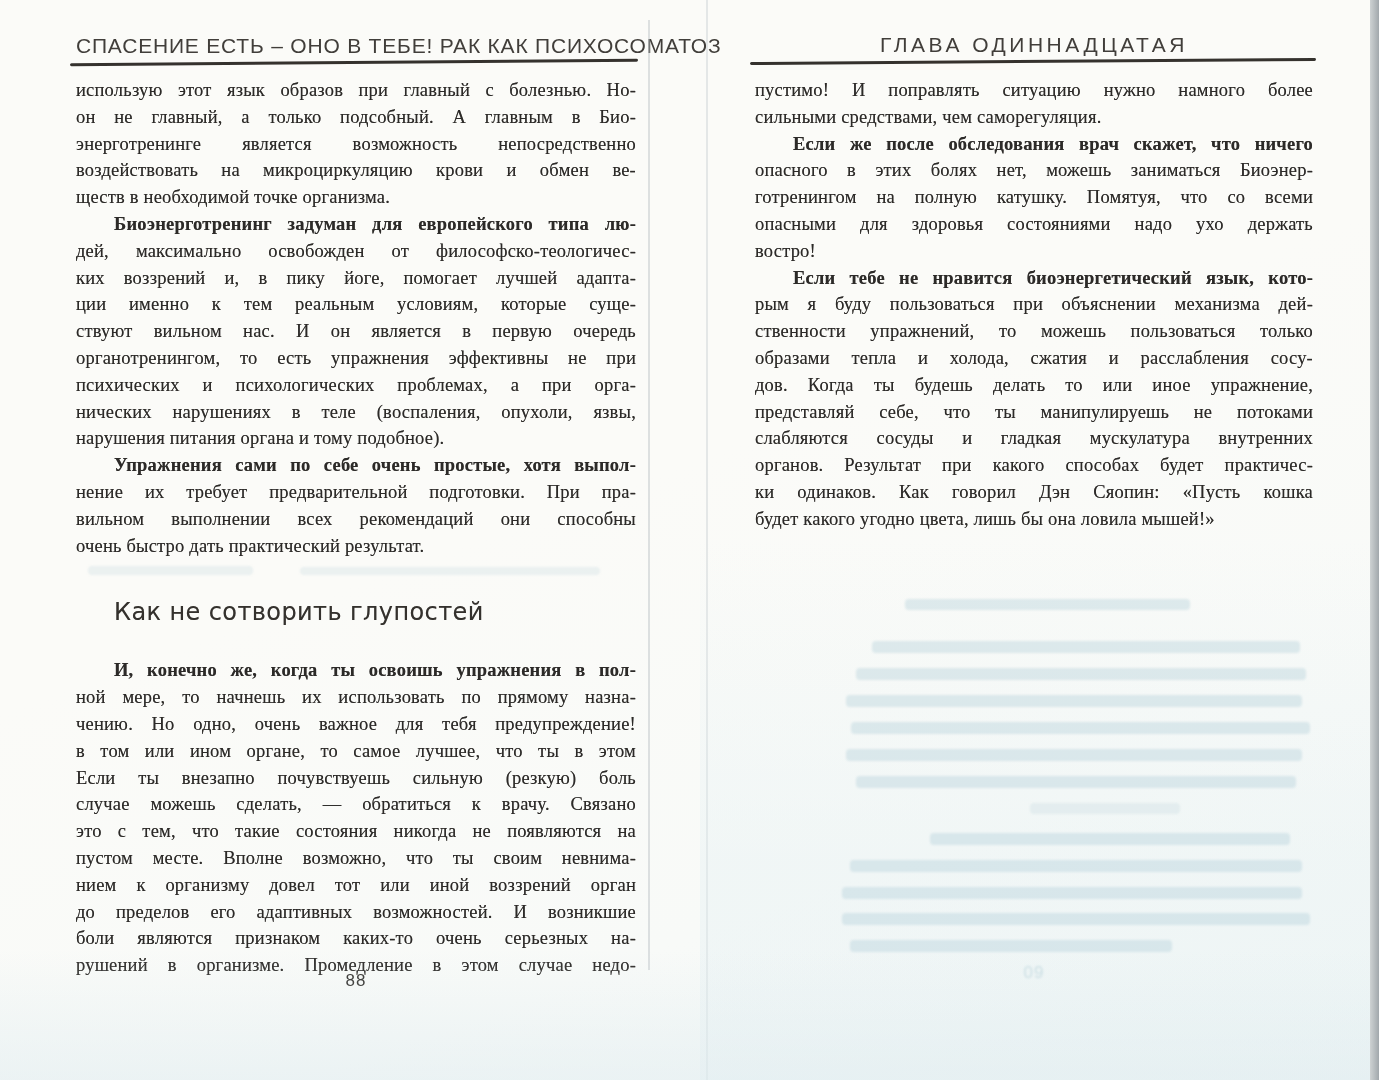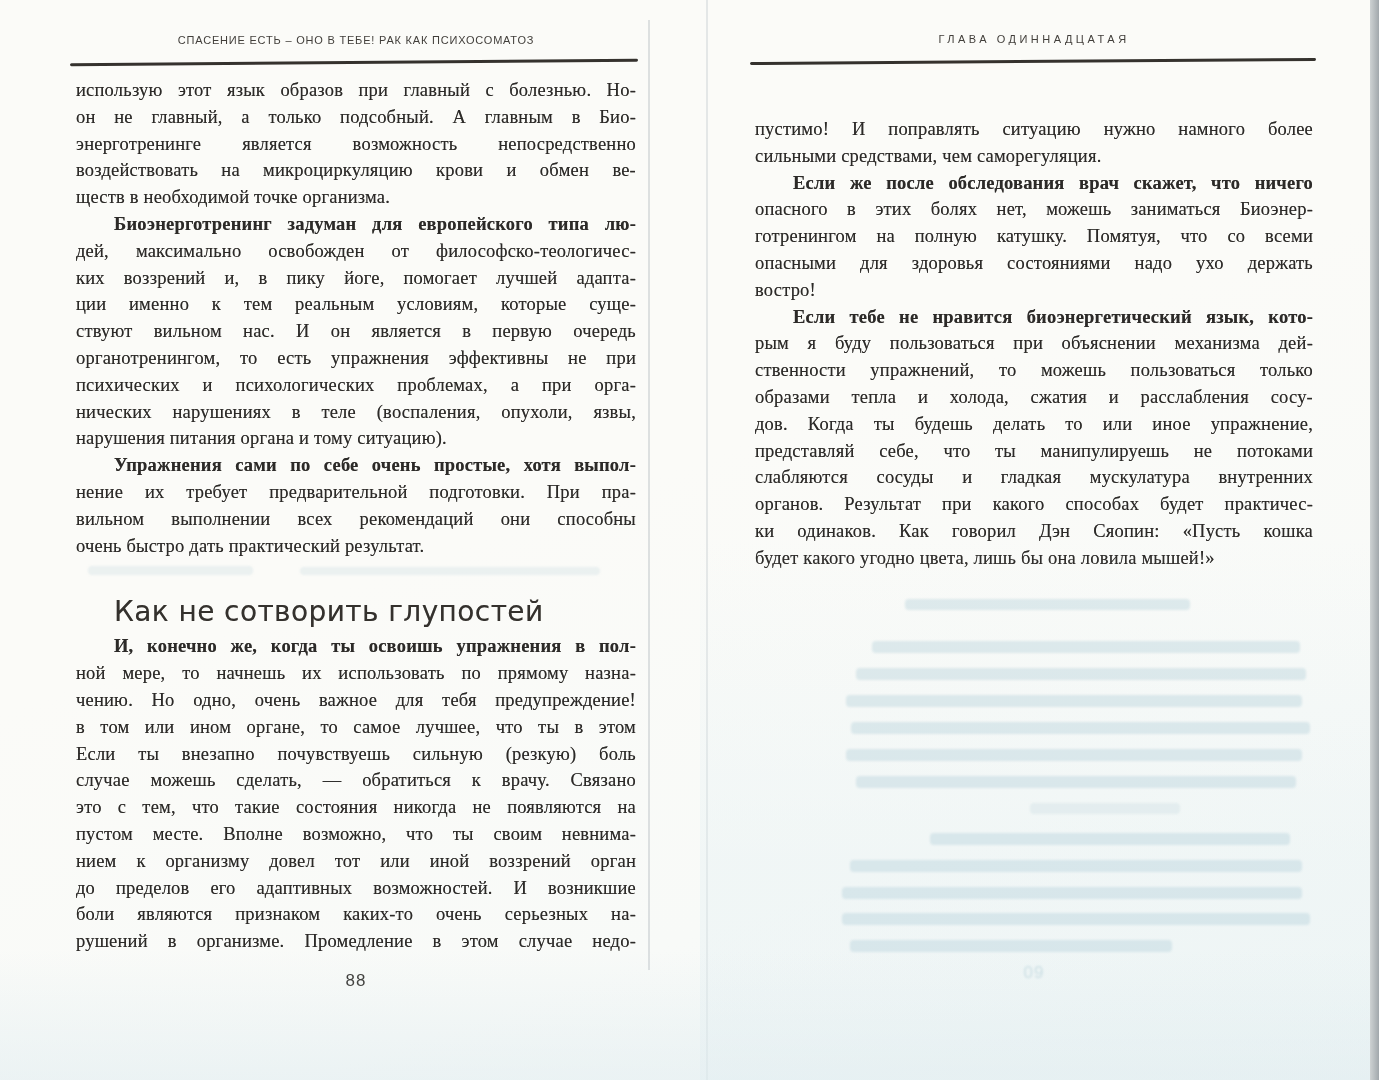--- a/index.html
+++ b/index.html
@@ -13,7 +13,7 @@
   .running-header{
     position:absolute;
     font-family:"Liberation Sans", sans-serif;
-    font-size:11px;
+    font-size:21px;
     color:#413e3a;
     text-align:center;
     white-space:nowrap;

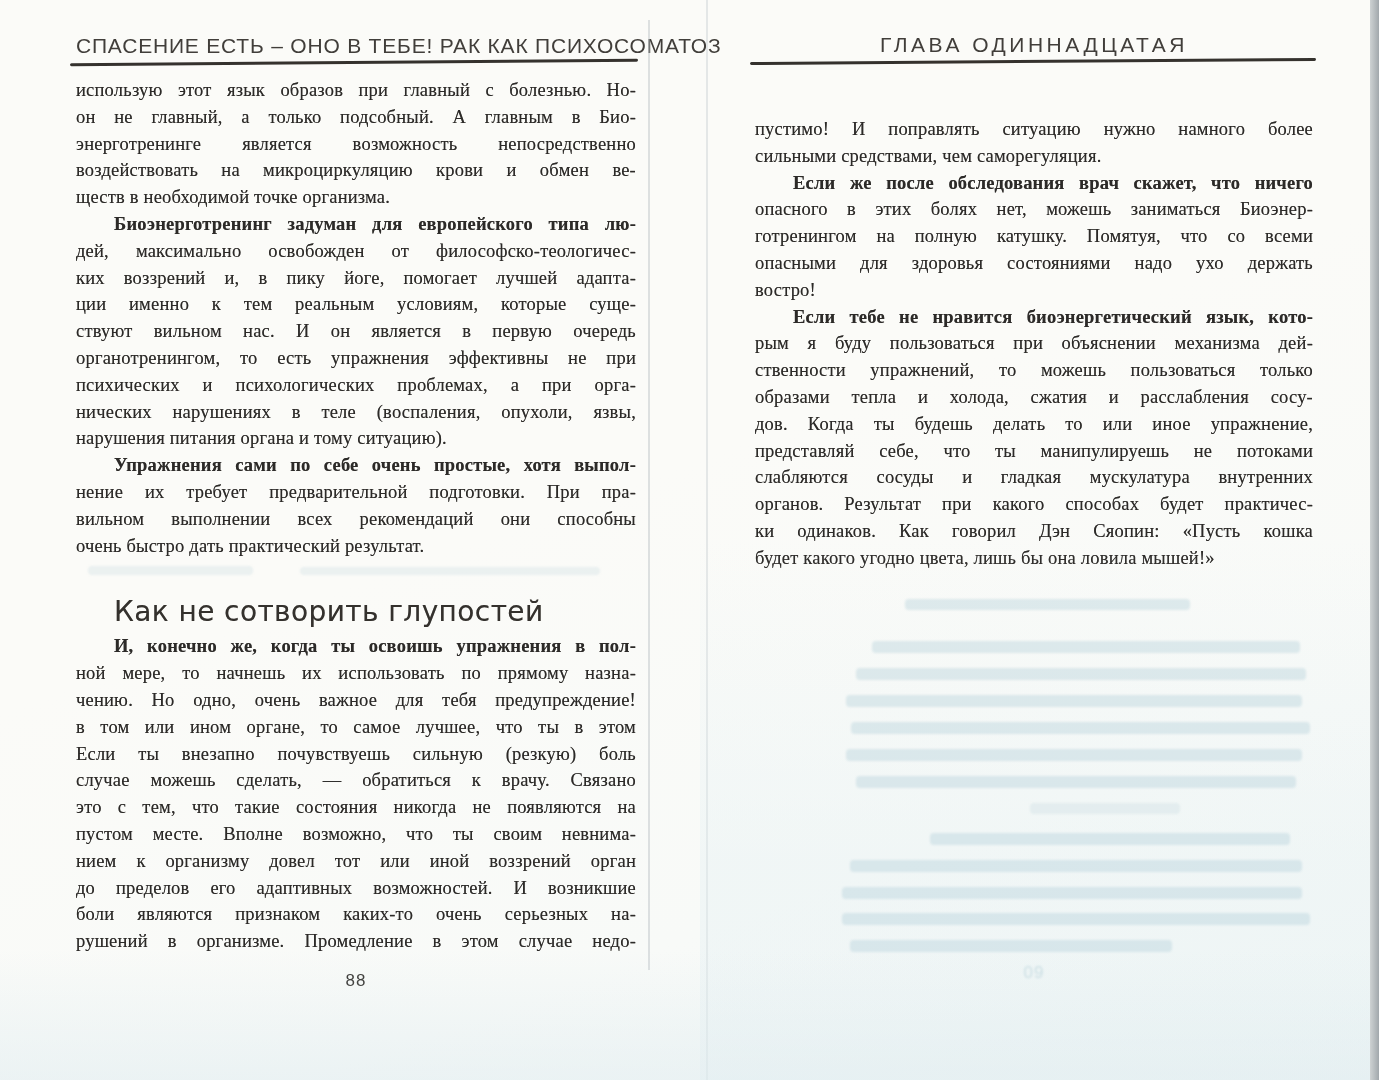--- a/index.html
+++ b/index.html
@@ -147,7 +147,7 @@
     <div class="running-header right" style="left:755px;top:33px;width:558px;">ГЛАВА ОДИННАДЦАТАЯ</div>
     <div class="header-rule" style="left:750px;top:60px;width:566px;transform:rotate(-0.4deg);"></div>
 
-    <div class="body-text" style="left:755px;top:77px;width:558px;margin-top:39px;">
+    <div class="body-text" style="left:755px;top:77px;width:558px;">
       <div class="para-block">
           <div class="bline">пустимо! И поправлять ситуацию нужно намного более</div>
           <div class="bline endline">сильными средствами, чем саморегуляция.</div>

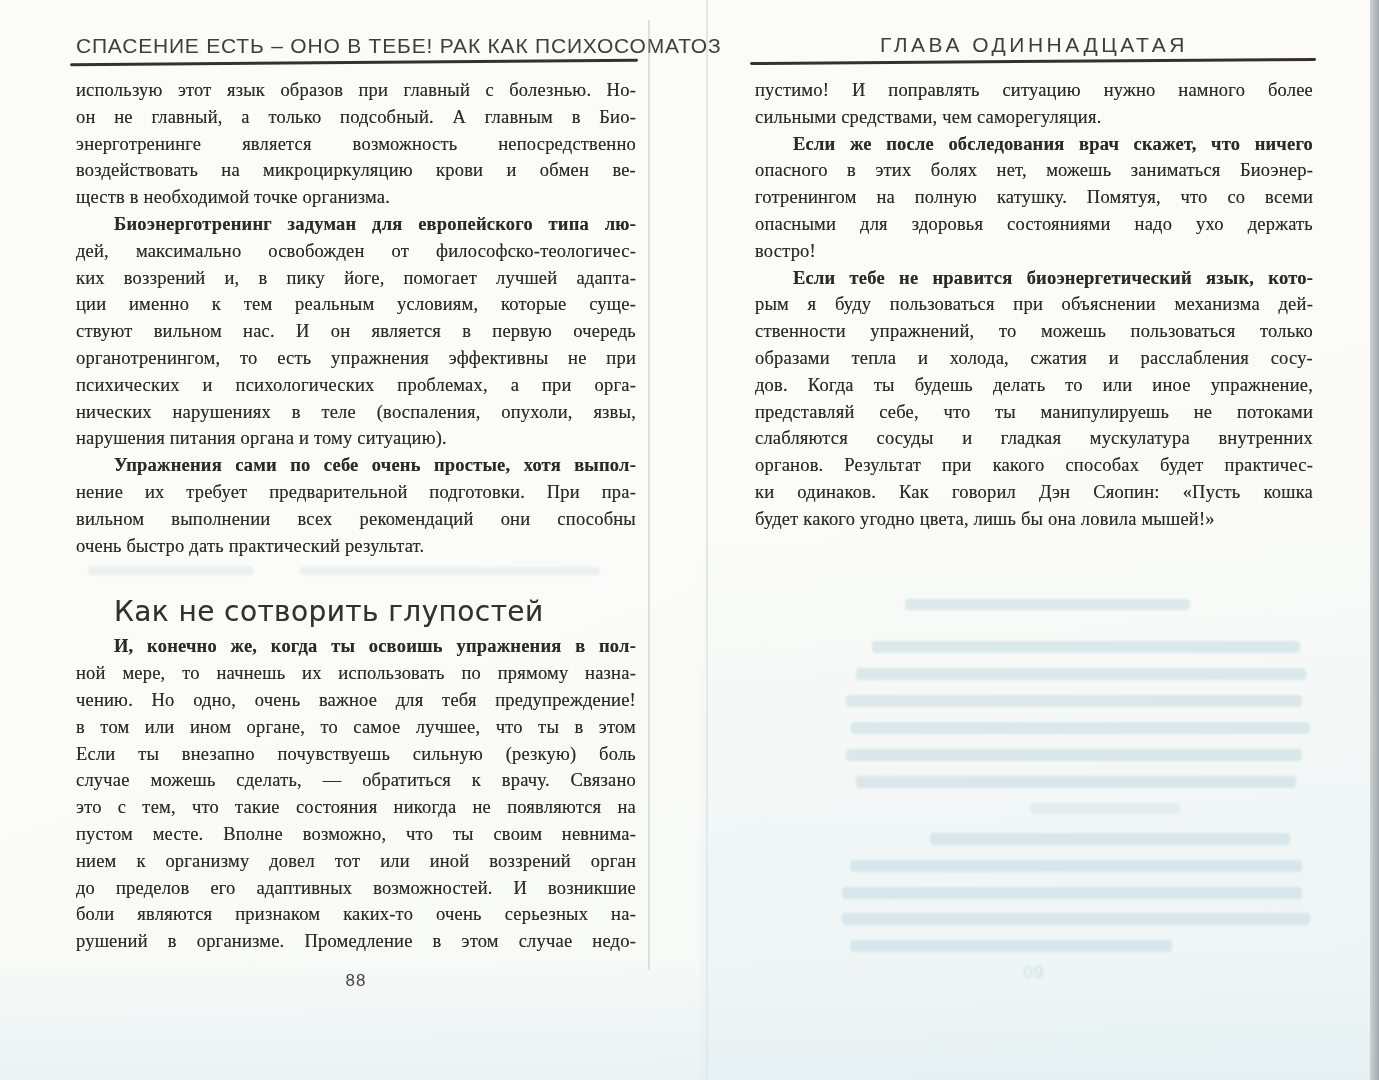--- a/index.html
+++ b/index.html
@@ -117,7 +117,7 @@
           <div class="bline">органотренингом, то есть упражнения эффективны не при</div>
           <div class="bline">психических и психологических проблемах, а при орга-</div>
           <div class="bline">нических нарушениях в теле (воспаления, опухоли, язвы,</div>
-          <div class="bline endline">нарушения питания органа и тому ситуацию).</div>
+          <div class="bline endline">нарушения питания органа и тому подобное).</div>
           <div class="bline indent">Упражнения сами по себе очень простые, хотя выпол-</div>
           <div class="bline">нение их требует предварительной подготовки. При пра-</div>
           <div class="bline">вильном выполнении всех рекомендаций они способны</div>

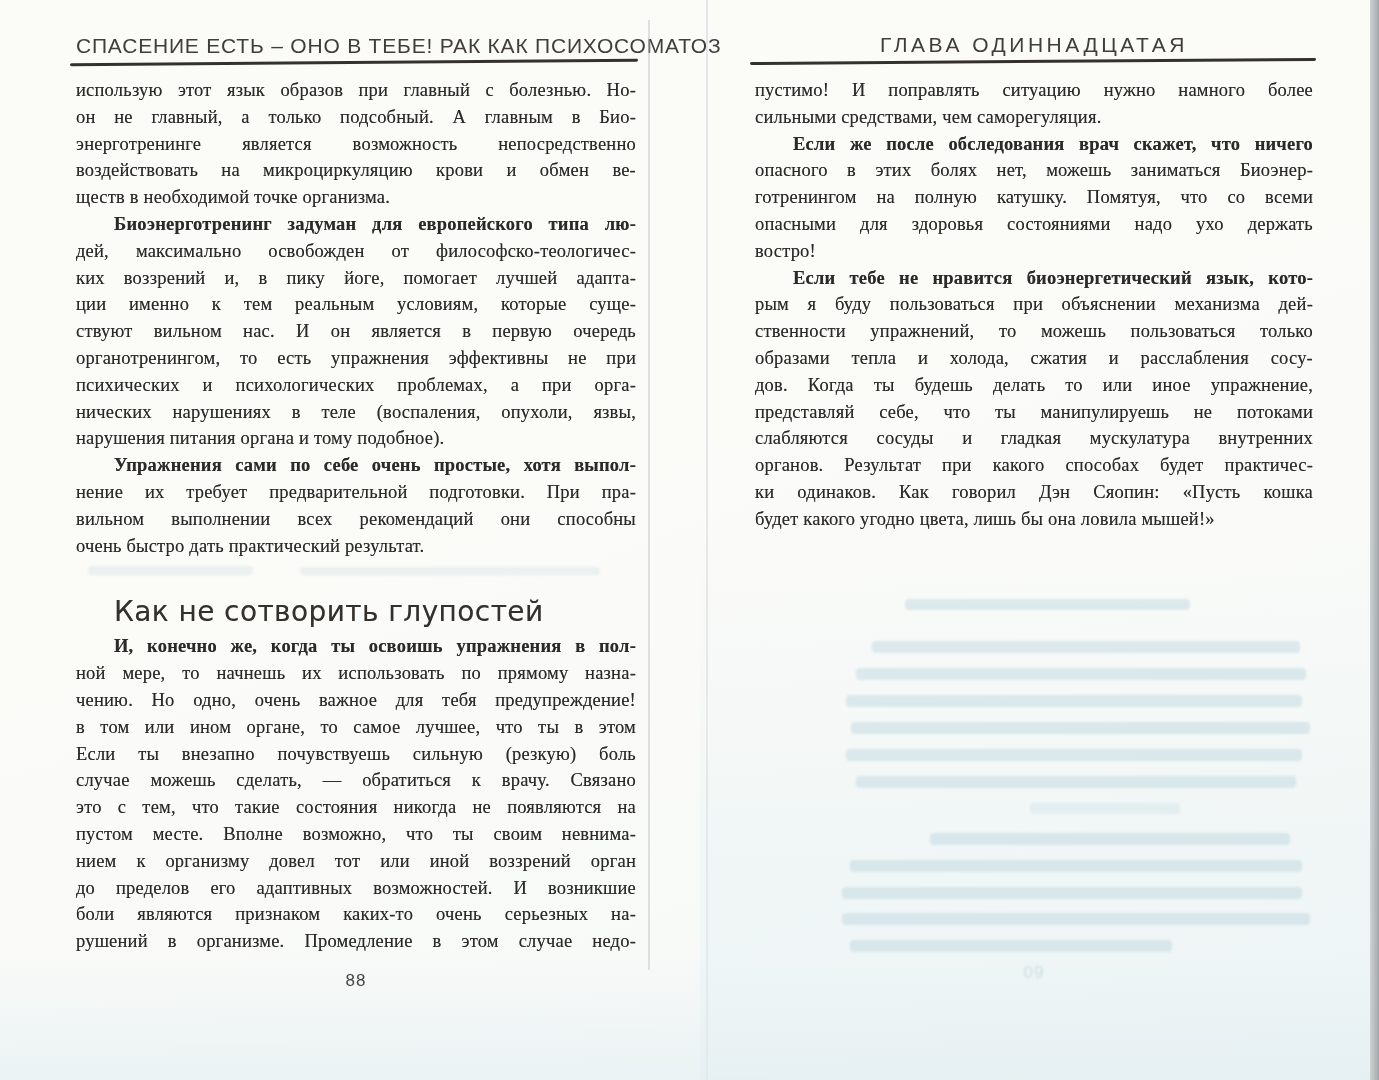--- a/index.html
+++ b/index.html
@@ -43,7 +43,7 @@
     margin-top:36px;height:34px;line-height:34px;
     padding-left:38px;
     font-family:"DejaVu Sans", sans-serif;
-    font-size:28px;color:#34312d;
+    font-size:24px;color:#34312d;
     letter-spacing:0.4px;
     text-shadow:0 0 0.4px rgba(50,48,45,0.4);
     white-space:nowrap;

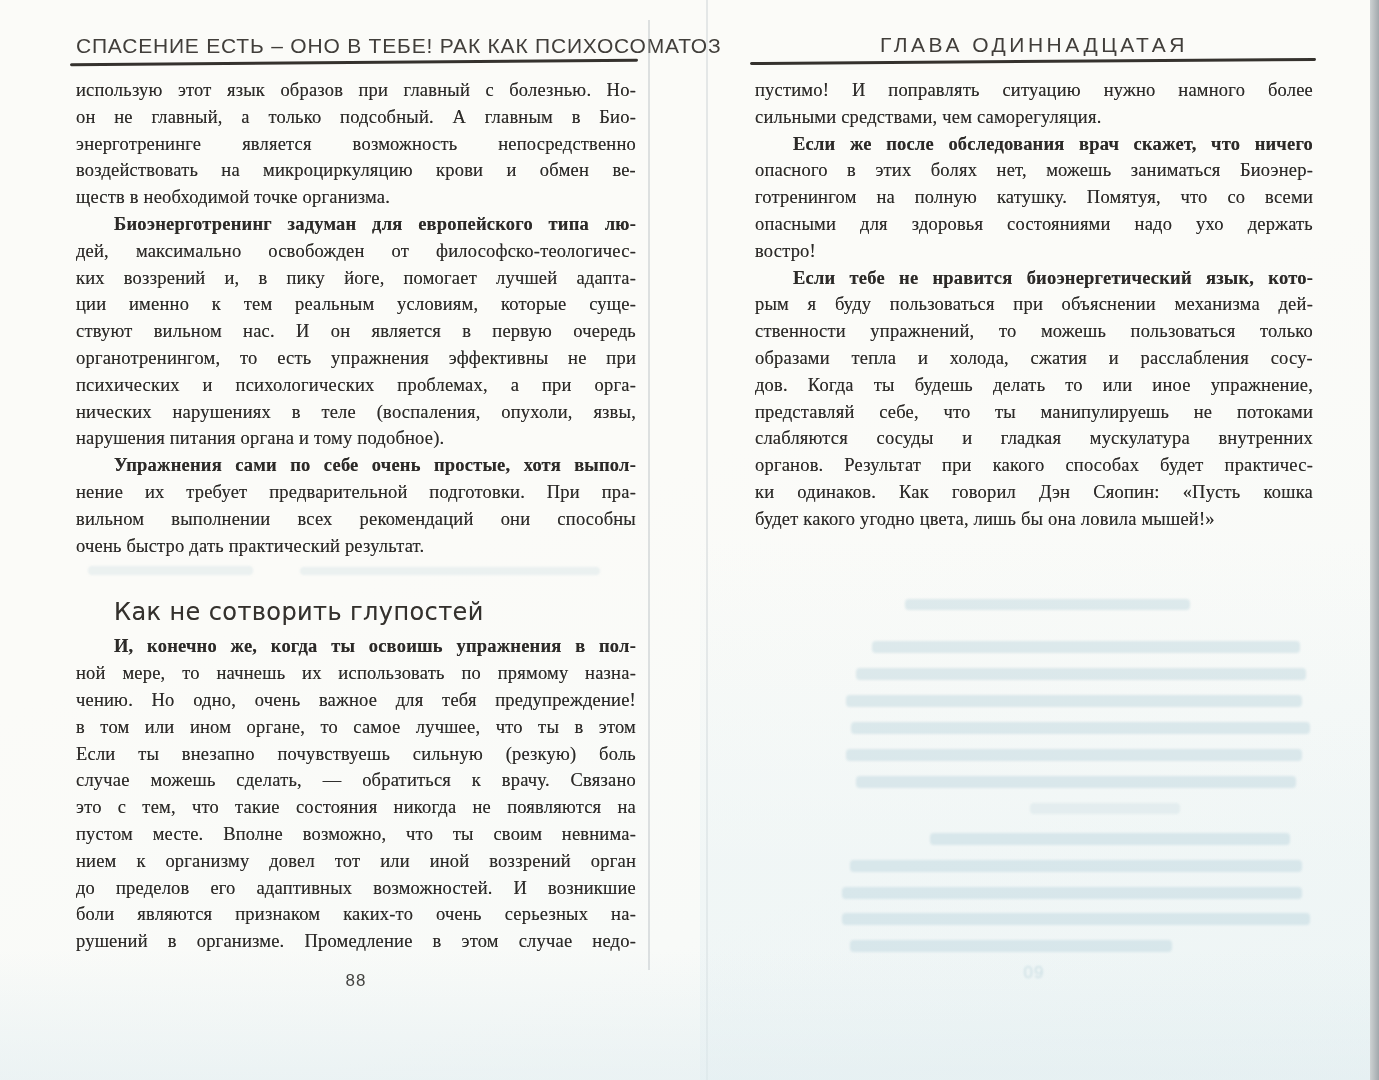--- a/index.html
+++ b/index.html
@@ -48,7 +48,7 @@
     text-shadow:0 0 0.4px rgba(50,48,45,0.4);
     white-space:nowrap;
   }
-  .para-block.lower{margin-top:4px;}
+  .para-block.lower{margin-top:28px;}
   .page-number{
     position:absolute;
     font-family:"Liberation Sans", sans-serif;

